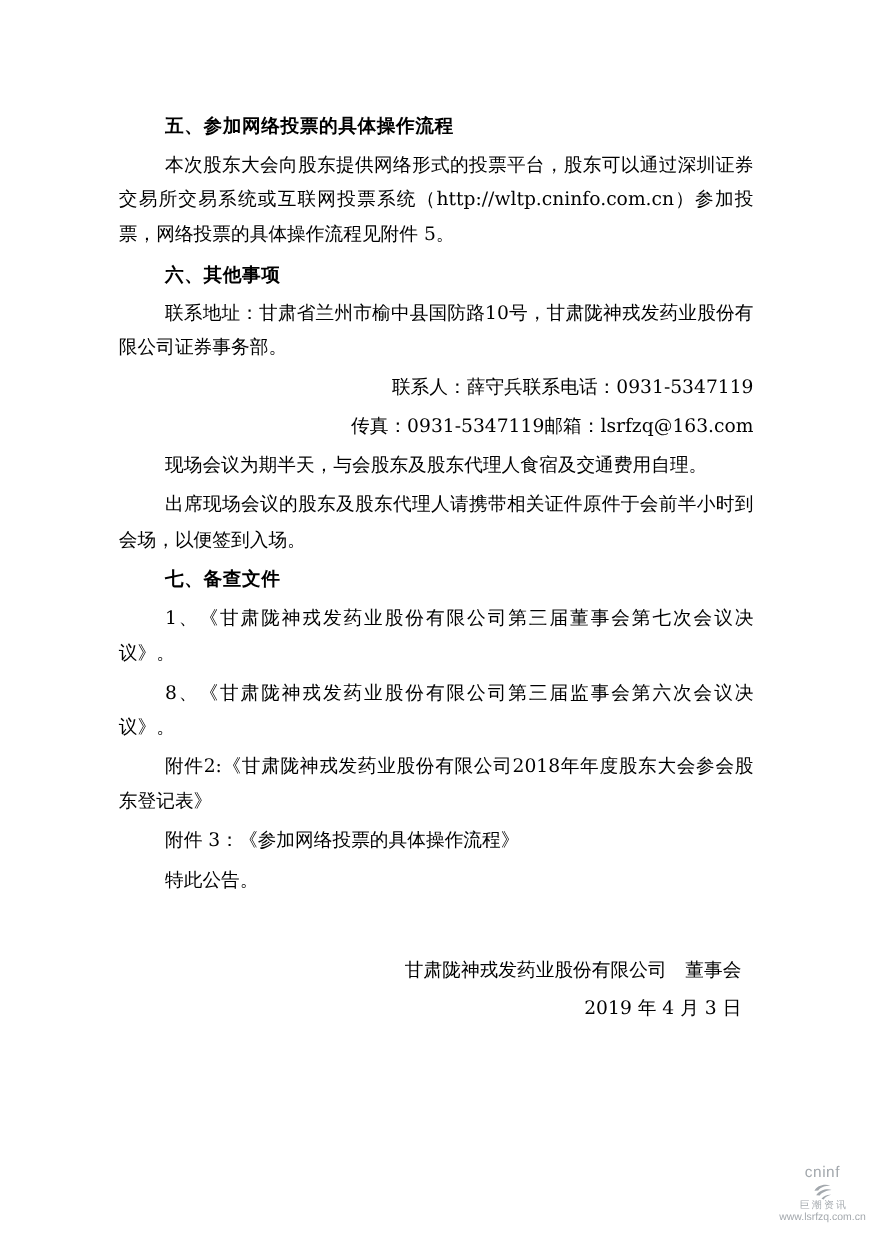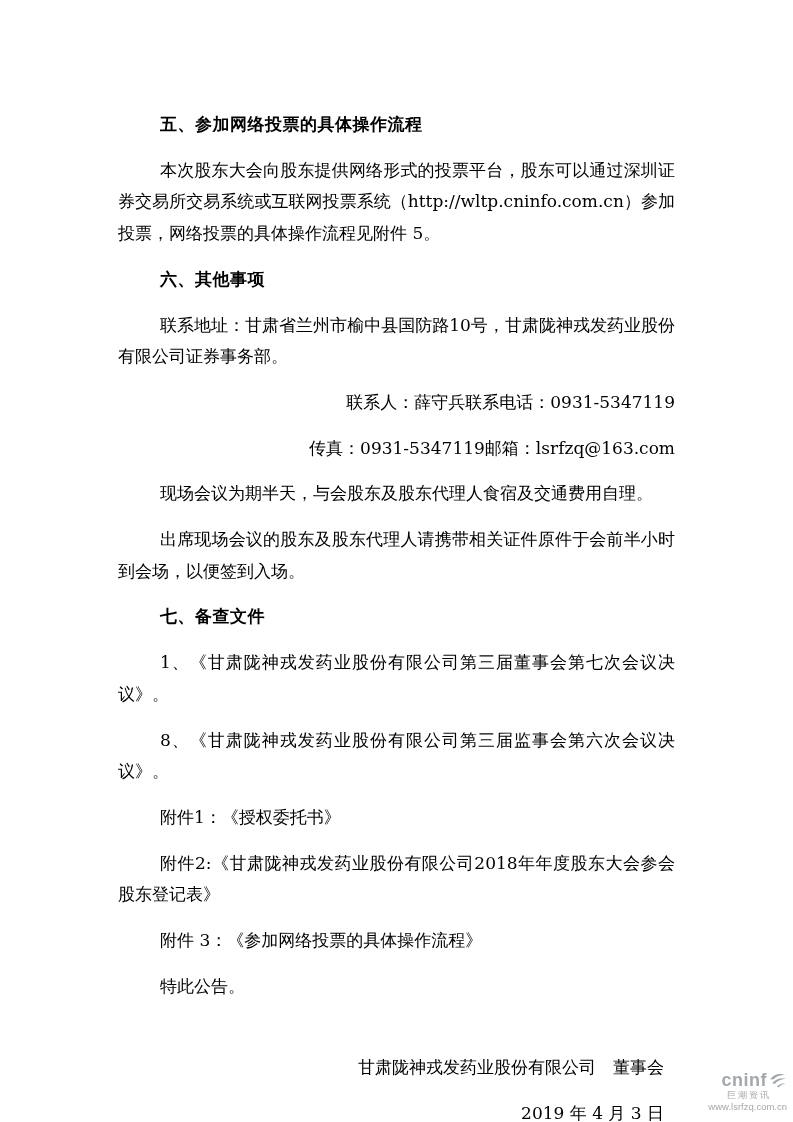--- a/index.html
+++ b/index.html
@@ -18,7 +18,7 @@
     font-size:17px;
     line-height:31.7px;
   }
-  .content p { margin:14px; }
+  .content p { margin:4px; }
   .para { text-align:justify; text-indent:42px; }
   .h {
     font-weight:bold;

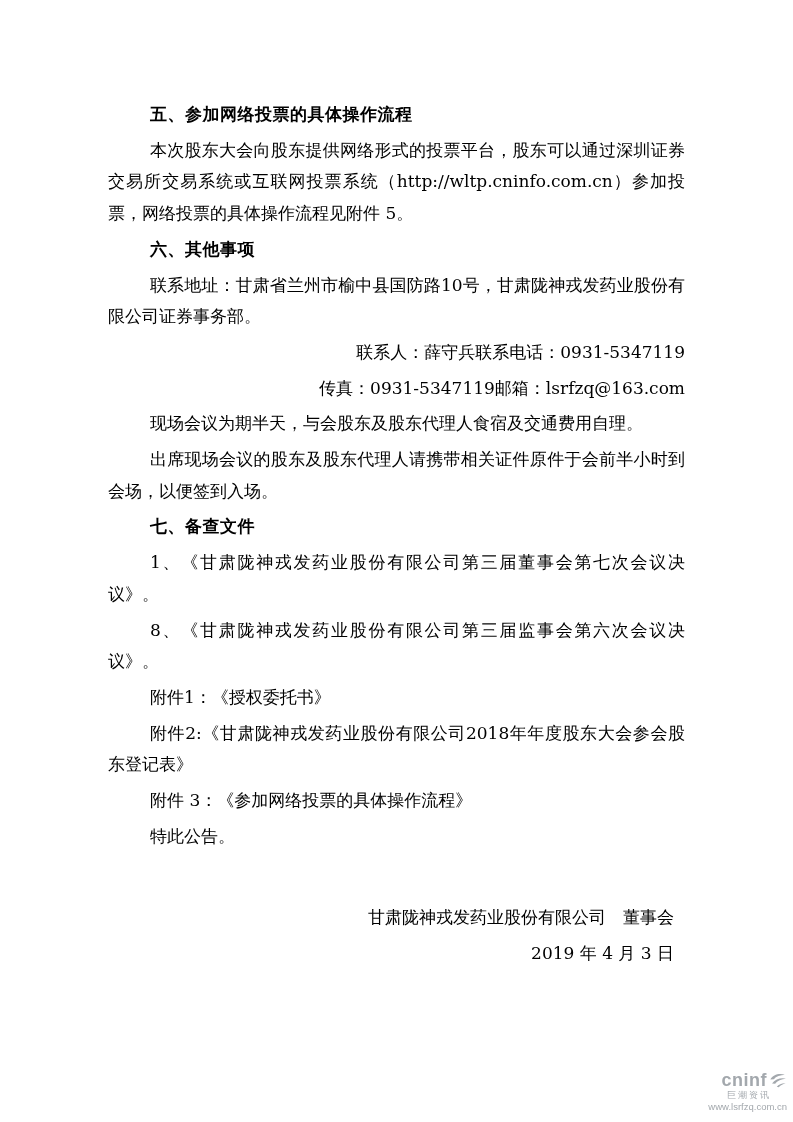--- a/index.html
+++ b/index.html
@@ -74,7 +74,6 @@
 
   <p class="para">1、《甘肃陇神戎发药业股份有限公司第三届董事会第七次会议决议》。</p>
   <p class="para">8、《甘肃陇神戎发药业股份有限公司第三届监事会第六次会议决议》。</p>
-  <p class="para">附件1：《授权委托书》</p>
   <p class="para">附件2:《甘肃陇神戎发药业股份有限公司2018年年度股东大会参会股东登记表》</p>
   <p class="para">附件 3：《参加网络投票的具体操作流程》</p>
 

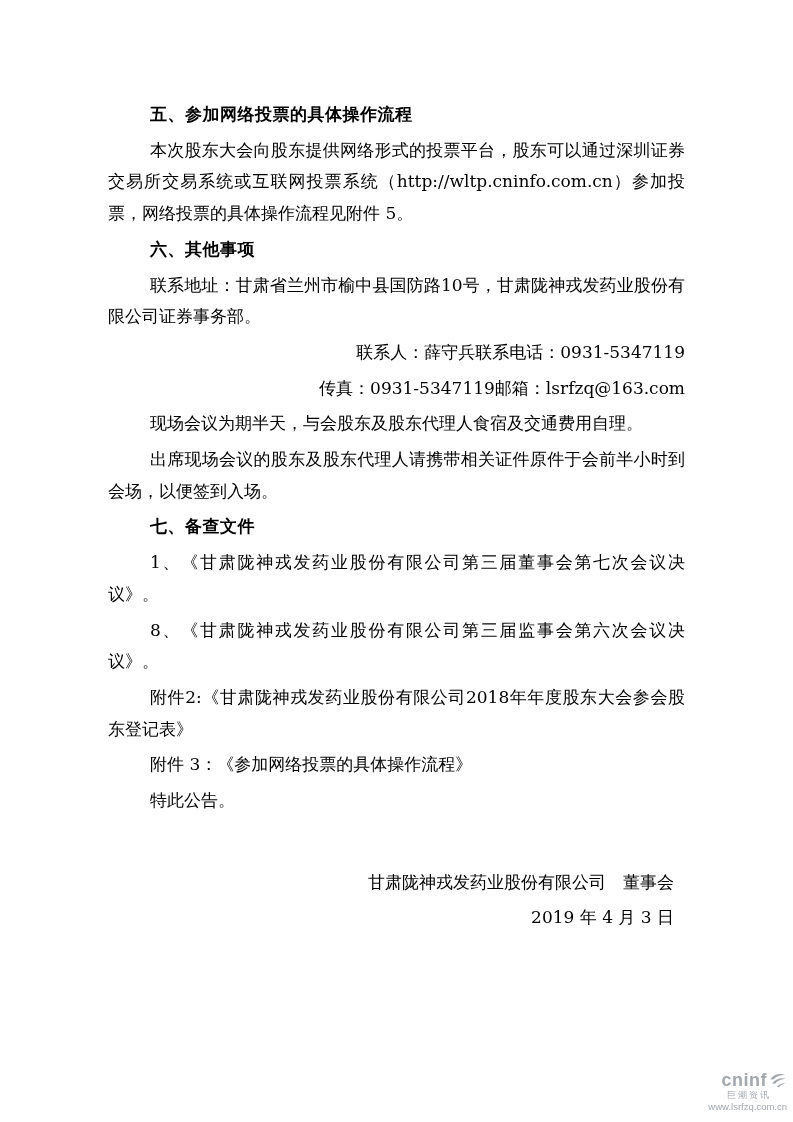--- a/index.html
+++ b/index.html
@@ -40,7 +40,7 @@
   .logo-top {
     display:flex; align-items:center; justify-content:flex-end;
     gap:2px;
-    font-weight:bold; font-size:18px; letter-spacing:0.5px;
+    font-weight:normal; font-size:14px; letter-spacing:0.5px;flex-direction:column;
   }
   .logo-cn { font-size:9px; letter-spacing:2px; padding-right:16px; margin-top:-1px; }
   .logo-url { font-size:9.5px; margin-top:2px; }

